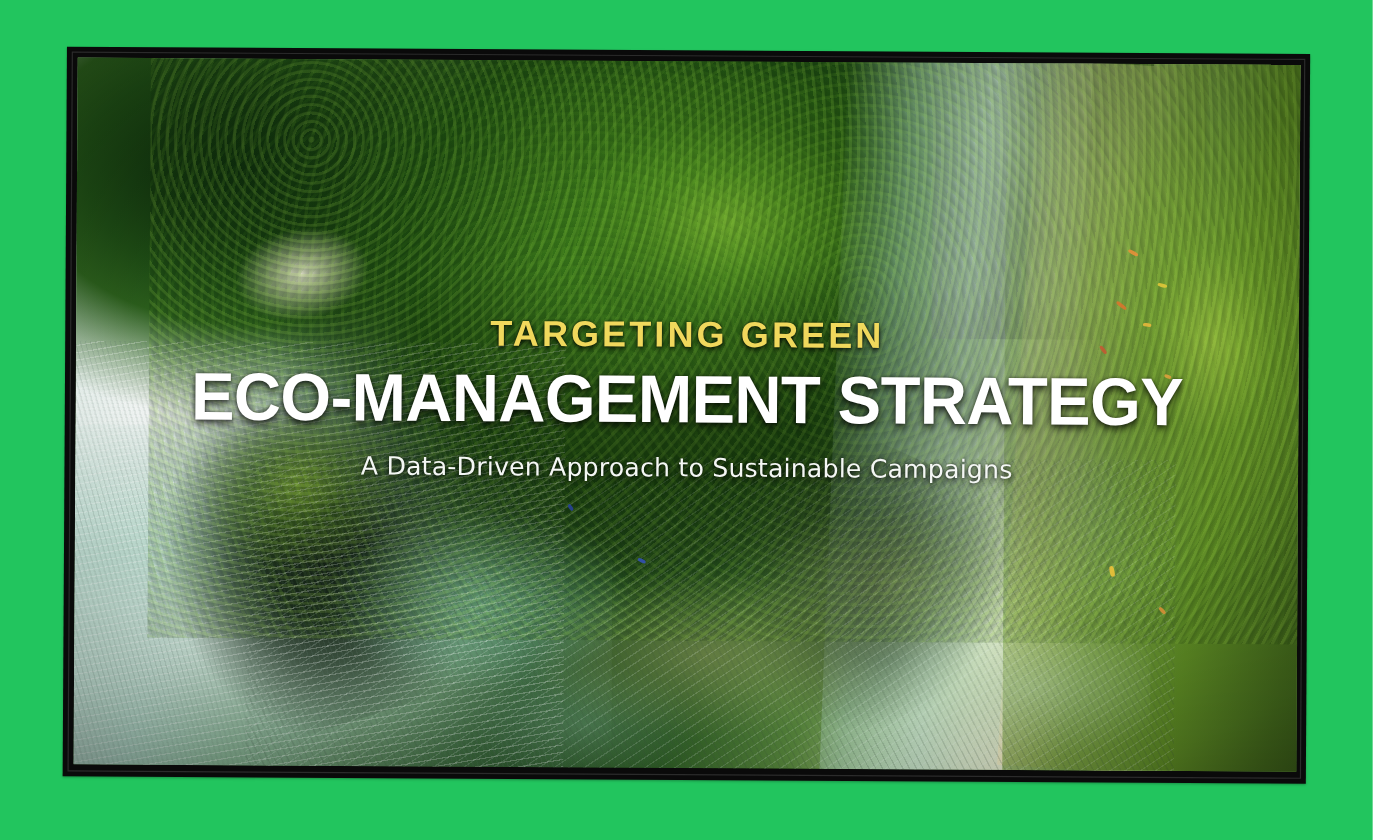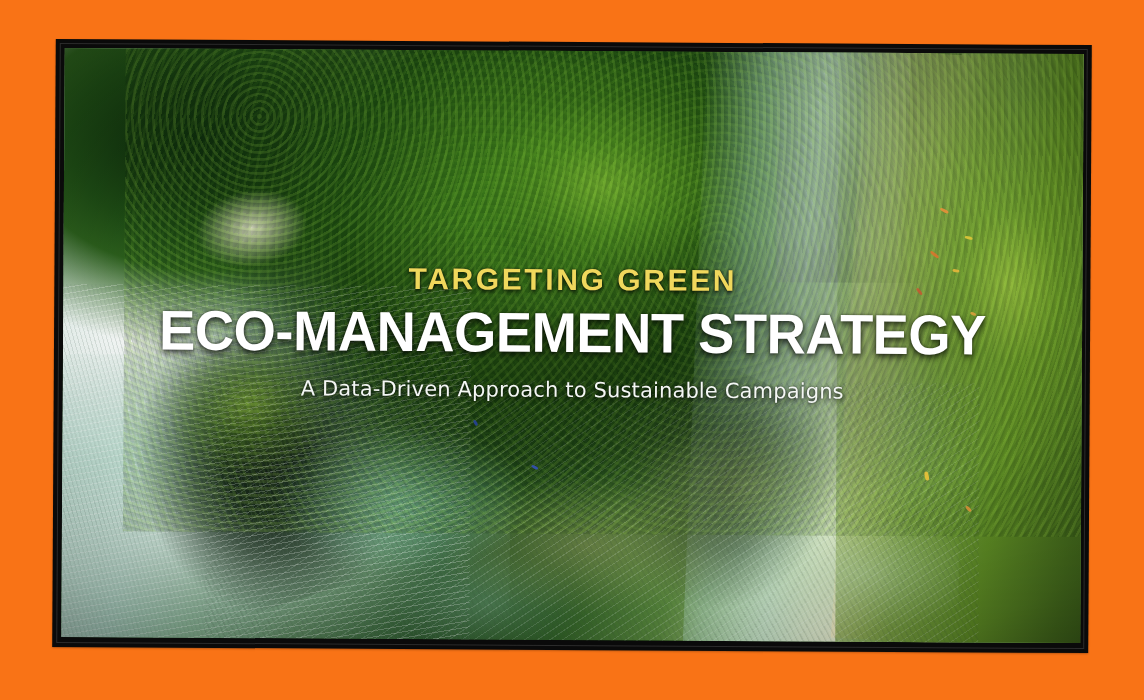--- a/index.html
+++ b/index.html
@@ -20,7 +20,7 @@
   #stage {
     position: absolute;
     inset: 0;
-    background: #f97316;
+    background: #22c55e;
   }
 
   

